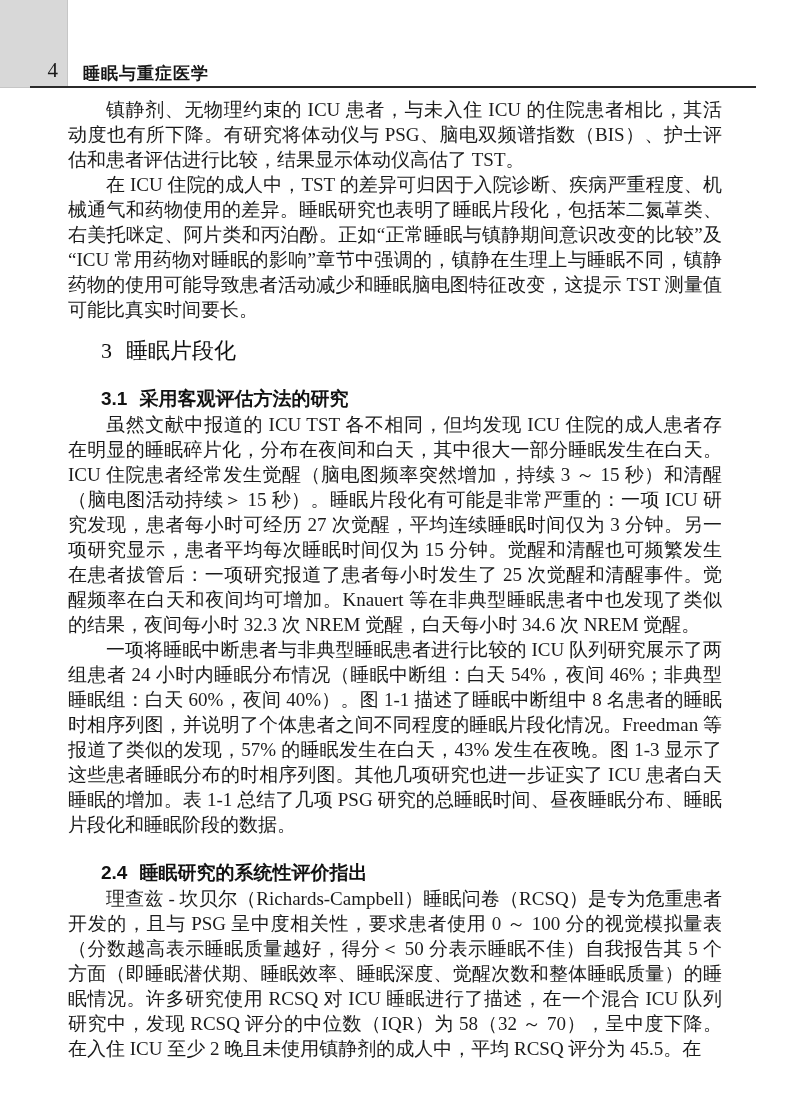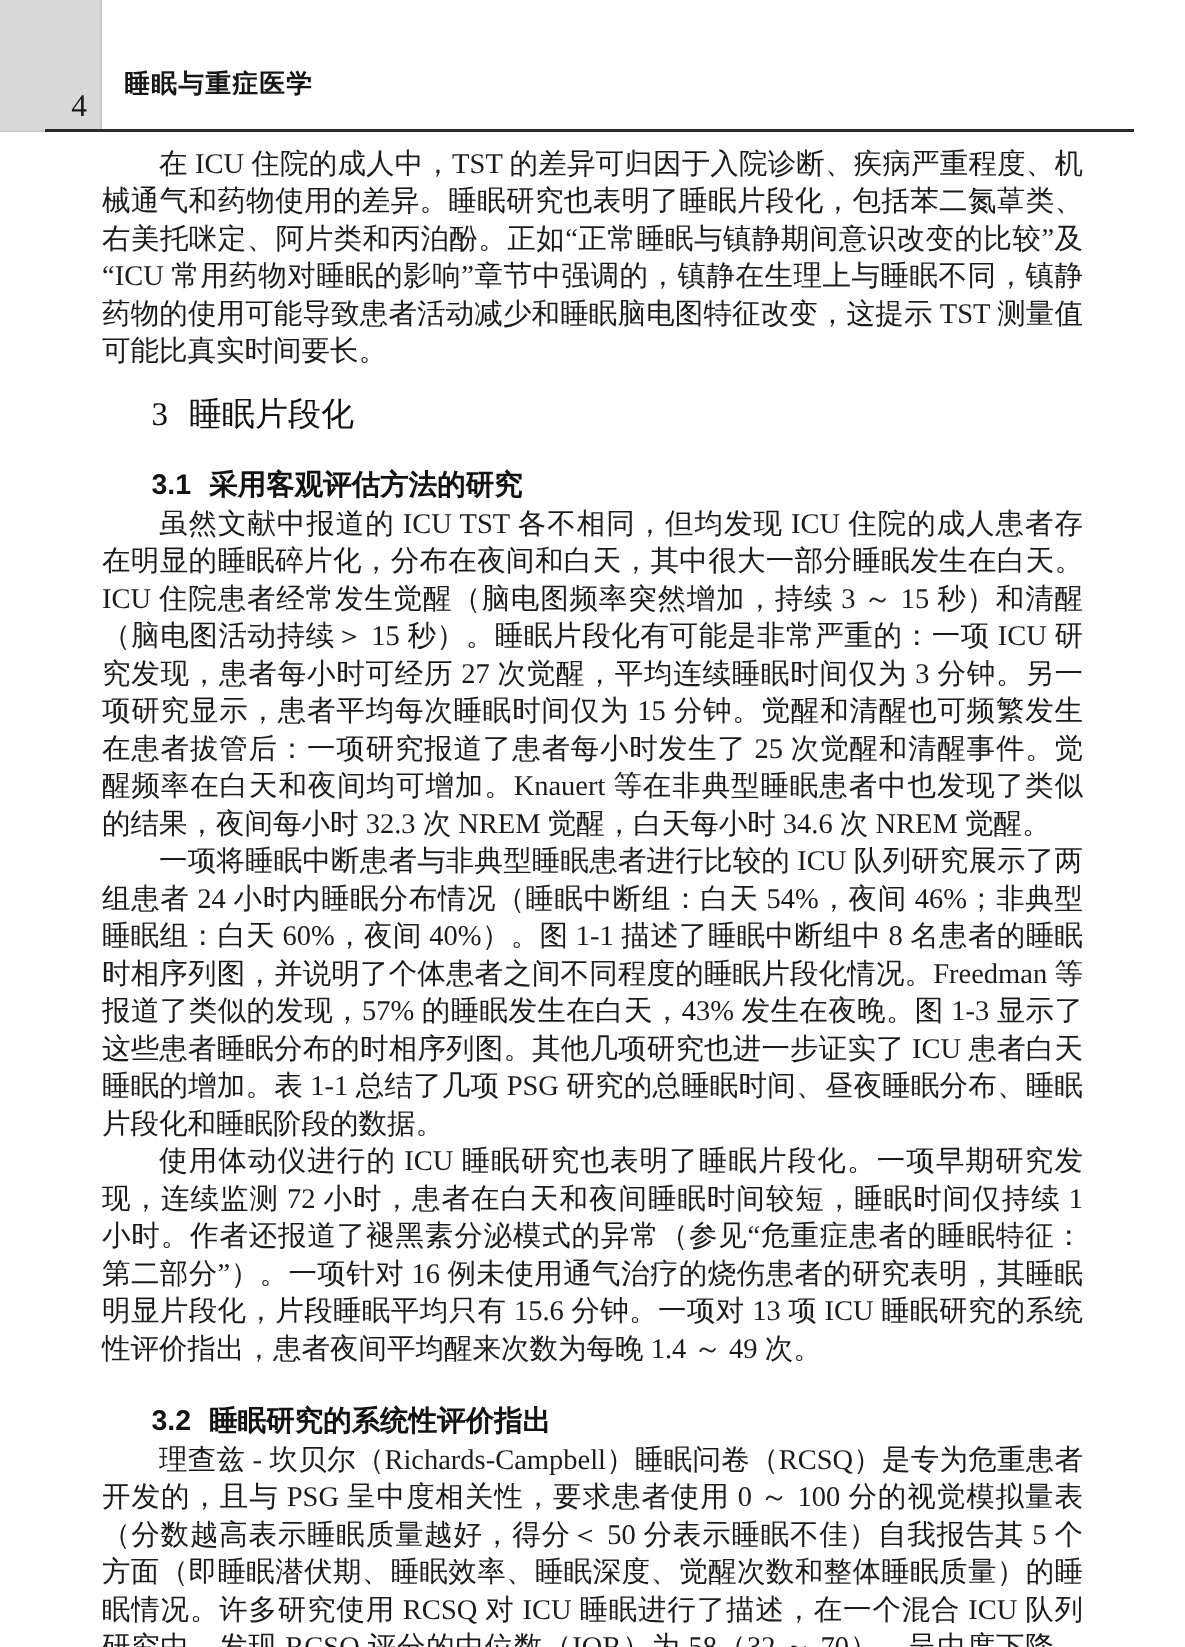--- a/index.html
+++ b/index.html
@@ -39,7 +39,7 @@
   .running-title {
     position: absolute;
     left: 83px;
-    top: 44px;
+    top: 62px;
     font-family: "Liberation Sans", "DejaVu Sans", sans-serif;
     font-weight: bold;
     font-size: 17px;

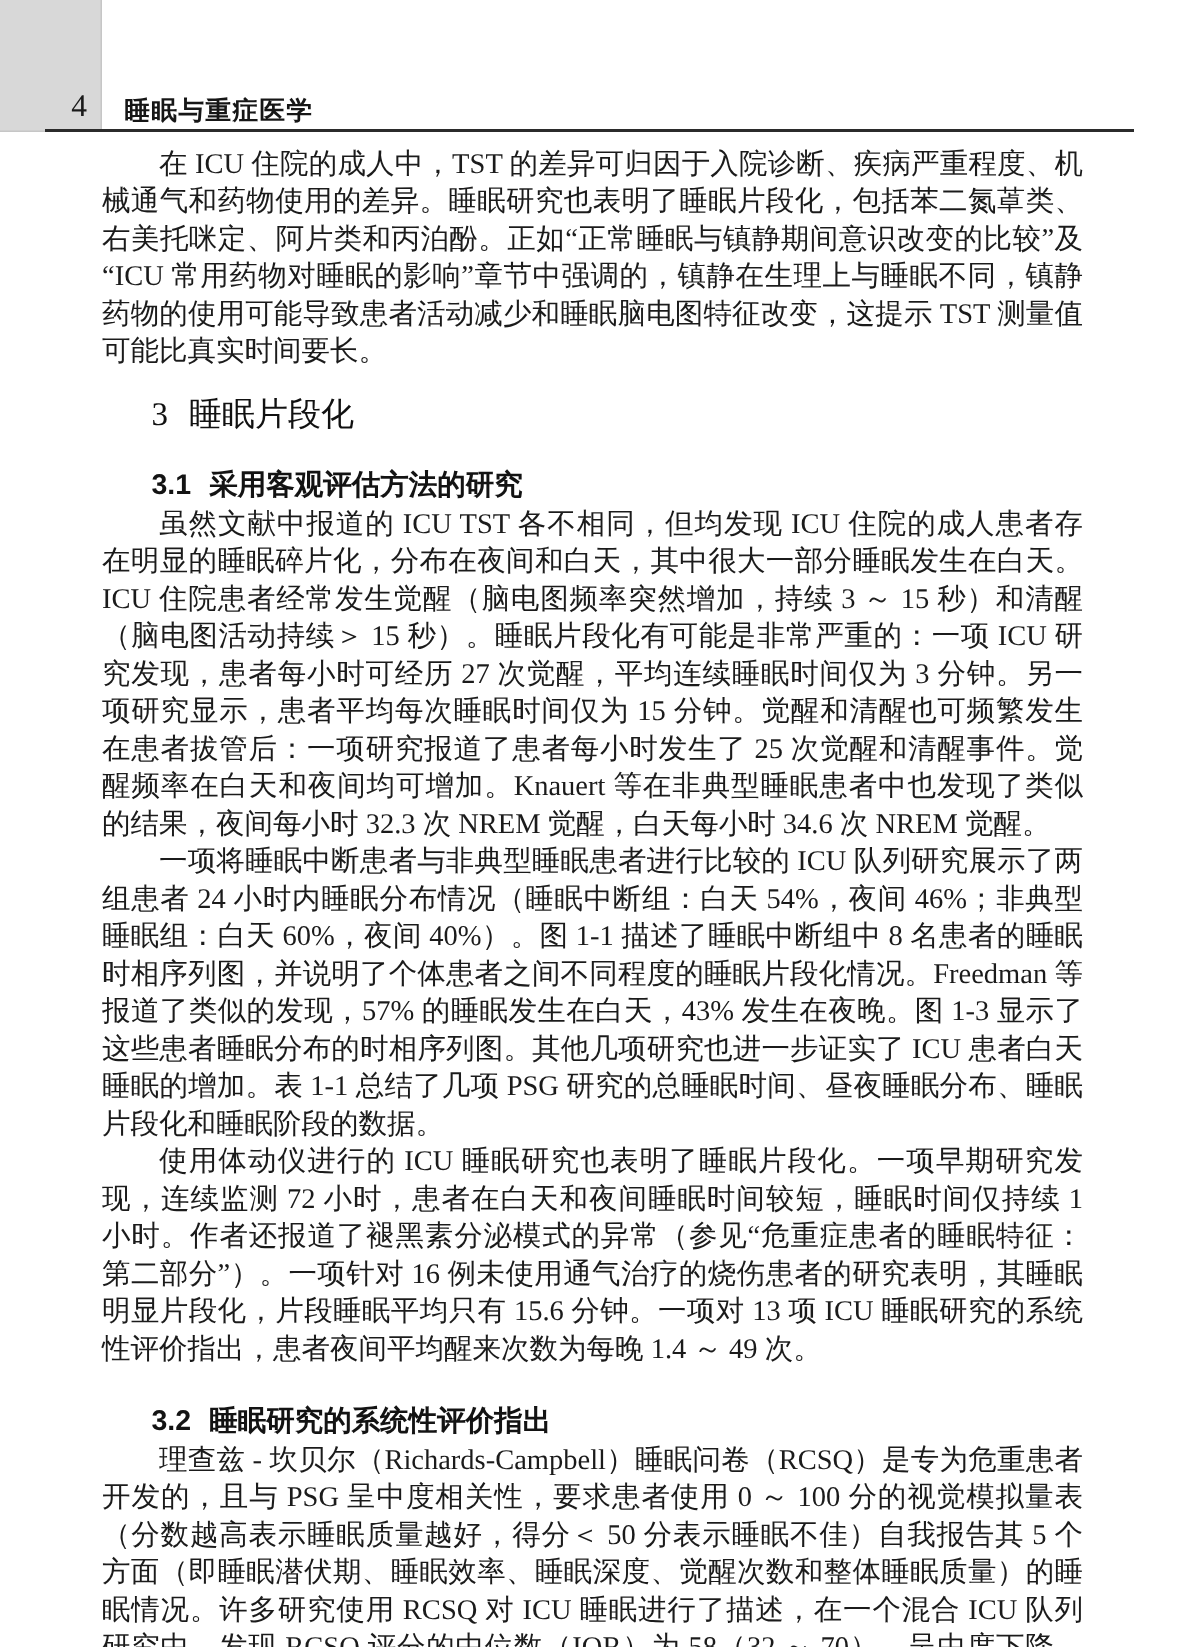--- a/index.html
+++ b/index.html
@@ -104,6 +104,7 @@
 
   <div class="content">
 
+    <p>镇静剂、无物理约束的 ICU 患者，与未入住 ICU 的住院患者相比，其活动度也有所下降。有研究将体动仪与 PSG、脑电双频谱指数（BIS）、护士评估和患者评估进行比较，结果显示体动仪高估了 TST。</p>
 
     <p>在 ICU 住院的成人中，TST 的差异可归因于入院诊断、疾病严重程度、机械通气和药物使用的差异。睡眠研究也表明了睡眠片段化，包括苯二氮䓬类、右美托咪定、阿片类和丙泊酚。正如“正常睡眠与镇静期间意识改变的比较”及“ICU 常用药物对睡眠的影响”章节中强调的，镇静在生理上与睡眠不同，镇静药物的使用可能导致患者活动减少和睡眠脑电图特征改变，这提示 TST 测量值可能比真实时间要长。</p>
 

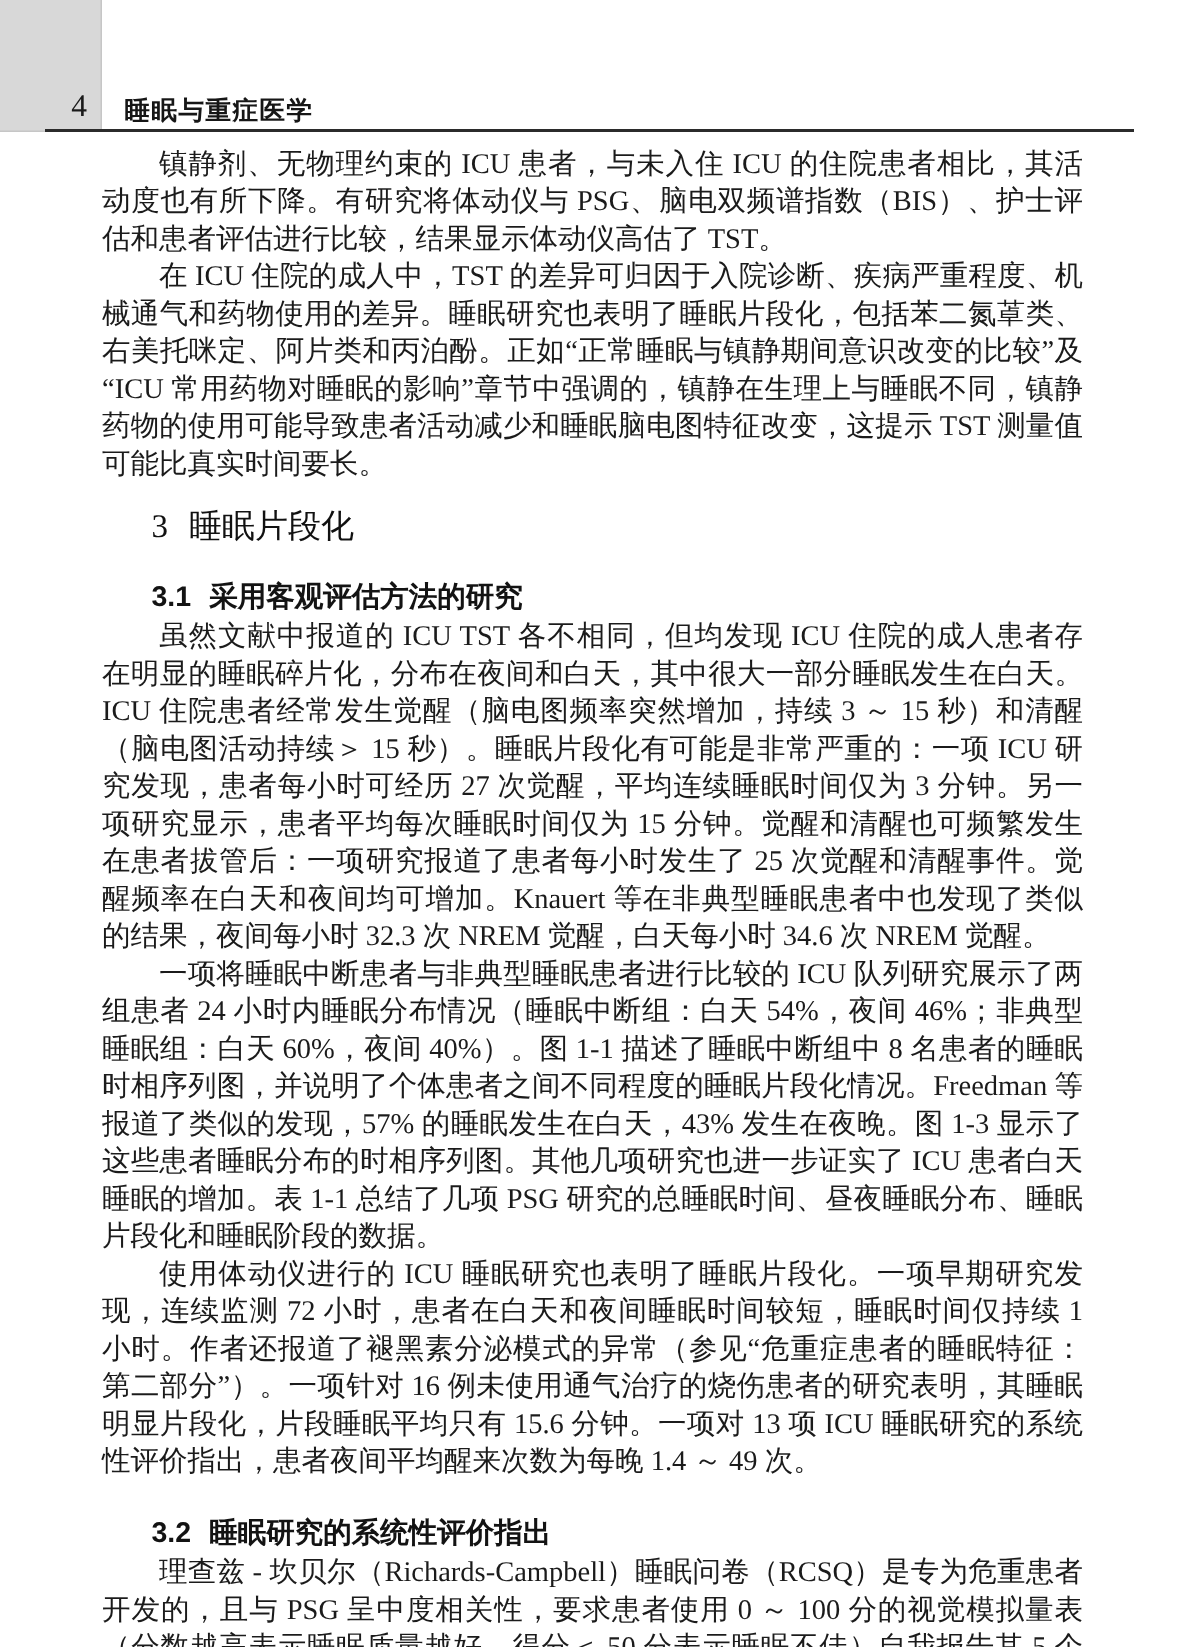--- a/index.html
+++ b/index.html
@@ -120,7 +120,6 @@
 
     <p>一项将睡眠中断患者与非典型睡眠患者进行比较的 ICU 队列研究展示了两组患者 24 小时内睡眠分布情况（睡眠中断组：白天 54%，夜间 46%；非典型睡眠组：白天 60%，夜间 40%）。图 1-1 描述了睡眠中断组中 8 名患者的睡眠时相序列图，并说明了个体患者之间不同程度的睡眠片段化情况。Freedman 等报道了类似的发现，57% 的睡眠发生在白天，43% 发生在夜晚。图 1-3 显示了这些患者睡眠分布的时相序列图。其他几项研究也进一步证实了 ICU 患者白天睡眠的增加。表 1-1 总结了几项 PSG 研究的总睡眠时间、昼夜睡眠分布、睡眠片段化和睡眠阶段的数据。</p>
 
-    <p>使用体动仪进行的 ICU 睡眠研究也表明了睡眠片段化。一项早期研究发现，连续监测 72 小时，患者在白天和夜间睡眠时间较短，睡眠时间仅持续 1 小时。作者还报道了褪黑素分泌模式的异常（参见“危重症患者的睡眠特征：第二部分”）。一项针对 16 例未使用通气治疗的烧伤患者的研究表明，其睡眠明显片段化，片段睡眠平均只有 15.6 分钟。一项对 13 项 ICU 睡眠研究的系统性评价指出，患者夜间平均醒来次数为每晚 1.4 ～ 49 次。</p>
 
     <h3 class="subsection gap-above">
       <span class="sec-num">3.2</span><span>睡眠研究的系统性评价指出</span>

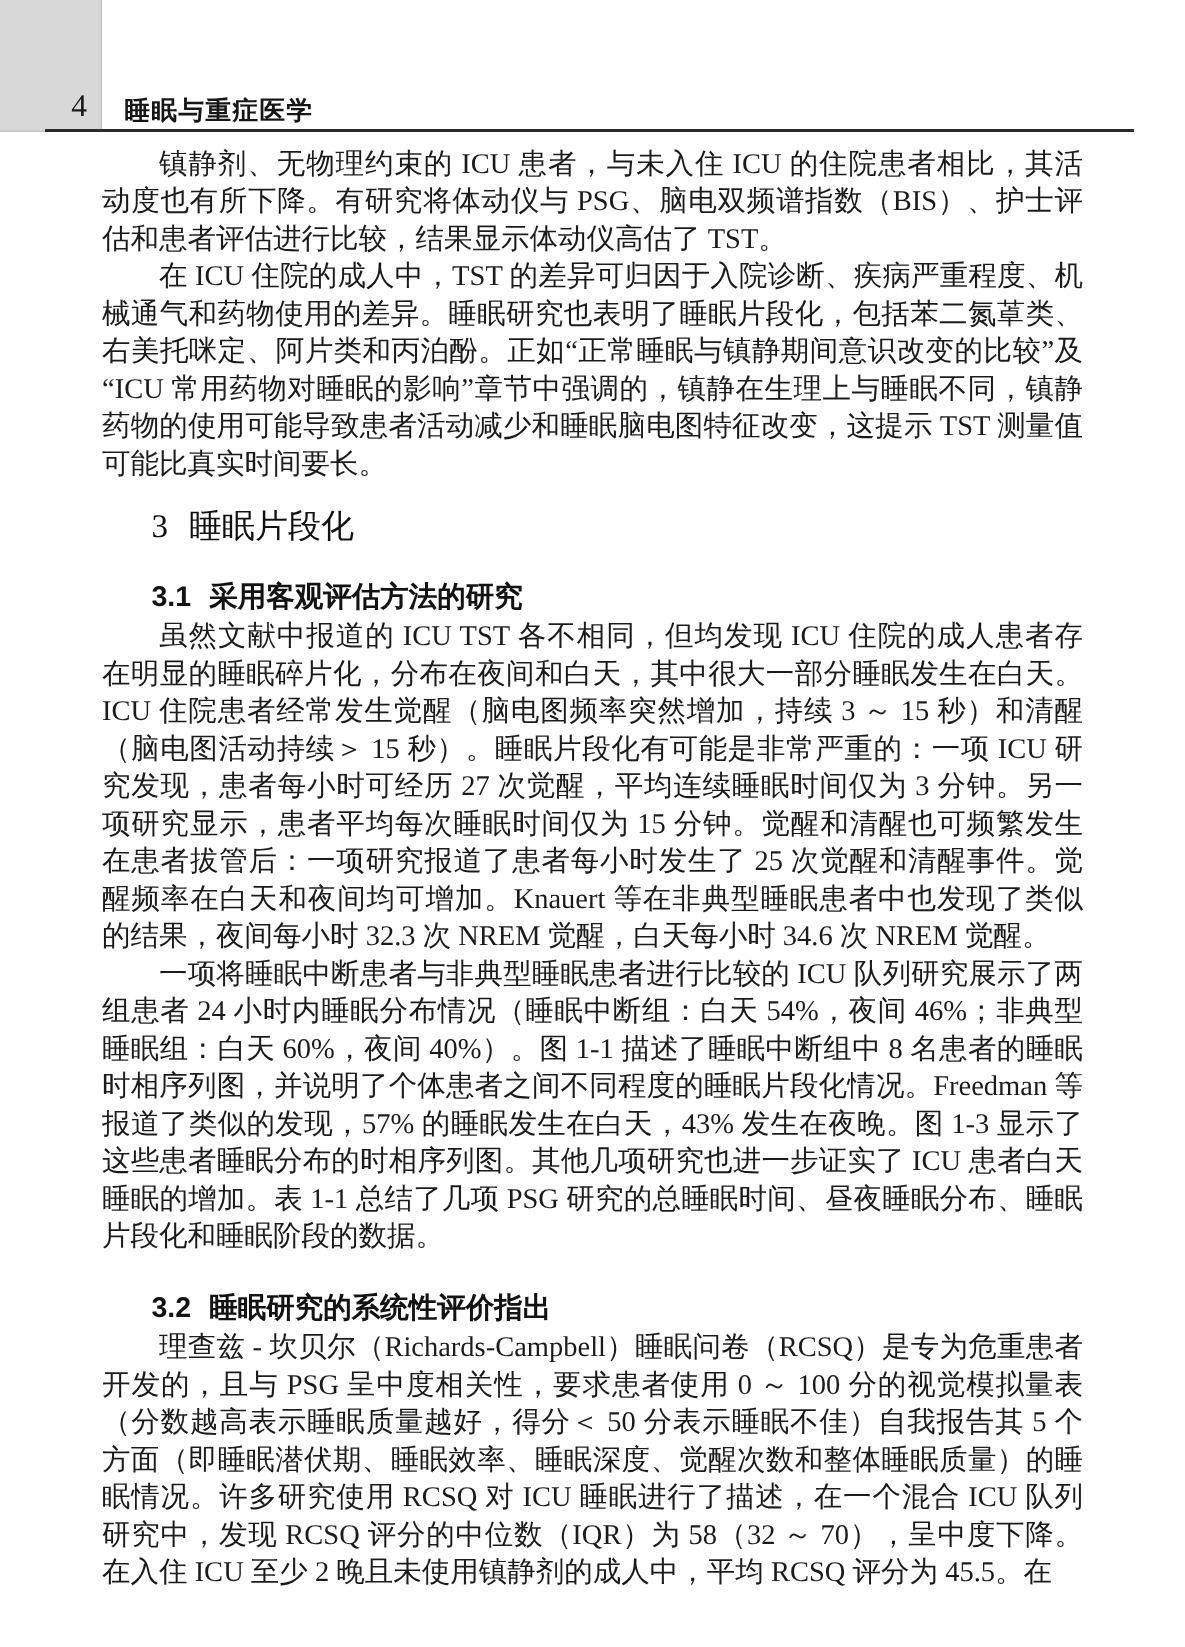--- a/index.html
+++ b/index.html
@@ -122,7 +122,7 @@
 
 
     <h3 class="subsection gap-above">
-      <span class="sec-num">3.2</span><span>睡眠研究的系统性评价指出</span>
+      <span class="sec-num">2.4</span><span>睡眠研究的系统性评价指出</span>
     </h3>
 
     <p>理查兹 - 坎贝尔（Richards-Campbell）睡眠问卷（RCSQ）是专为危重患者开发的，且与 PSG 呈中度相关性，要求患者使用 0 ～ 100 分的视觉模拟量表（分数越高表示睡眠质量越好，得分＜ 50 分表示睡眠不佳）自我报告其 5 个方面（即睡眠潜伏期、睡眠效率、睡眠深度、觉醒次数和整体睡眠质量）的睡眠情况。许多研究使用 RCSQ 对 ICU 睡眠进行了描述，在一个混合 ICU 队列研究中，发现 RCSQ 评分的中位数（IQR）为 58（32 ～ 70），呈中度下降。在入住 ICU 至少 2 晚且未使用镇静剂的成人中，平均 RCSQ 评分为 45.5。在</p>

